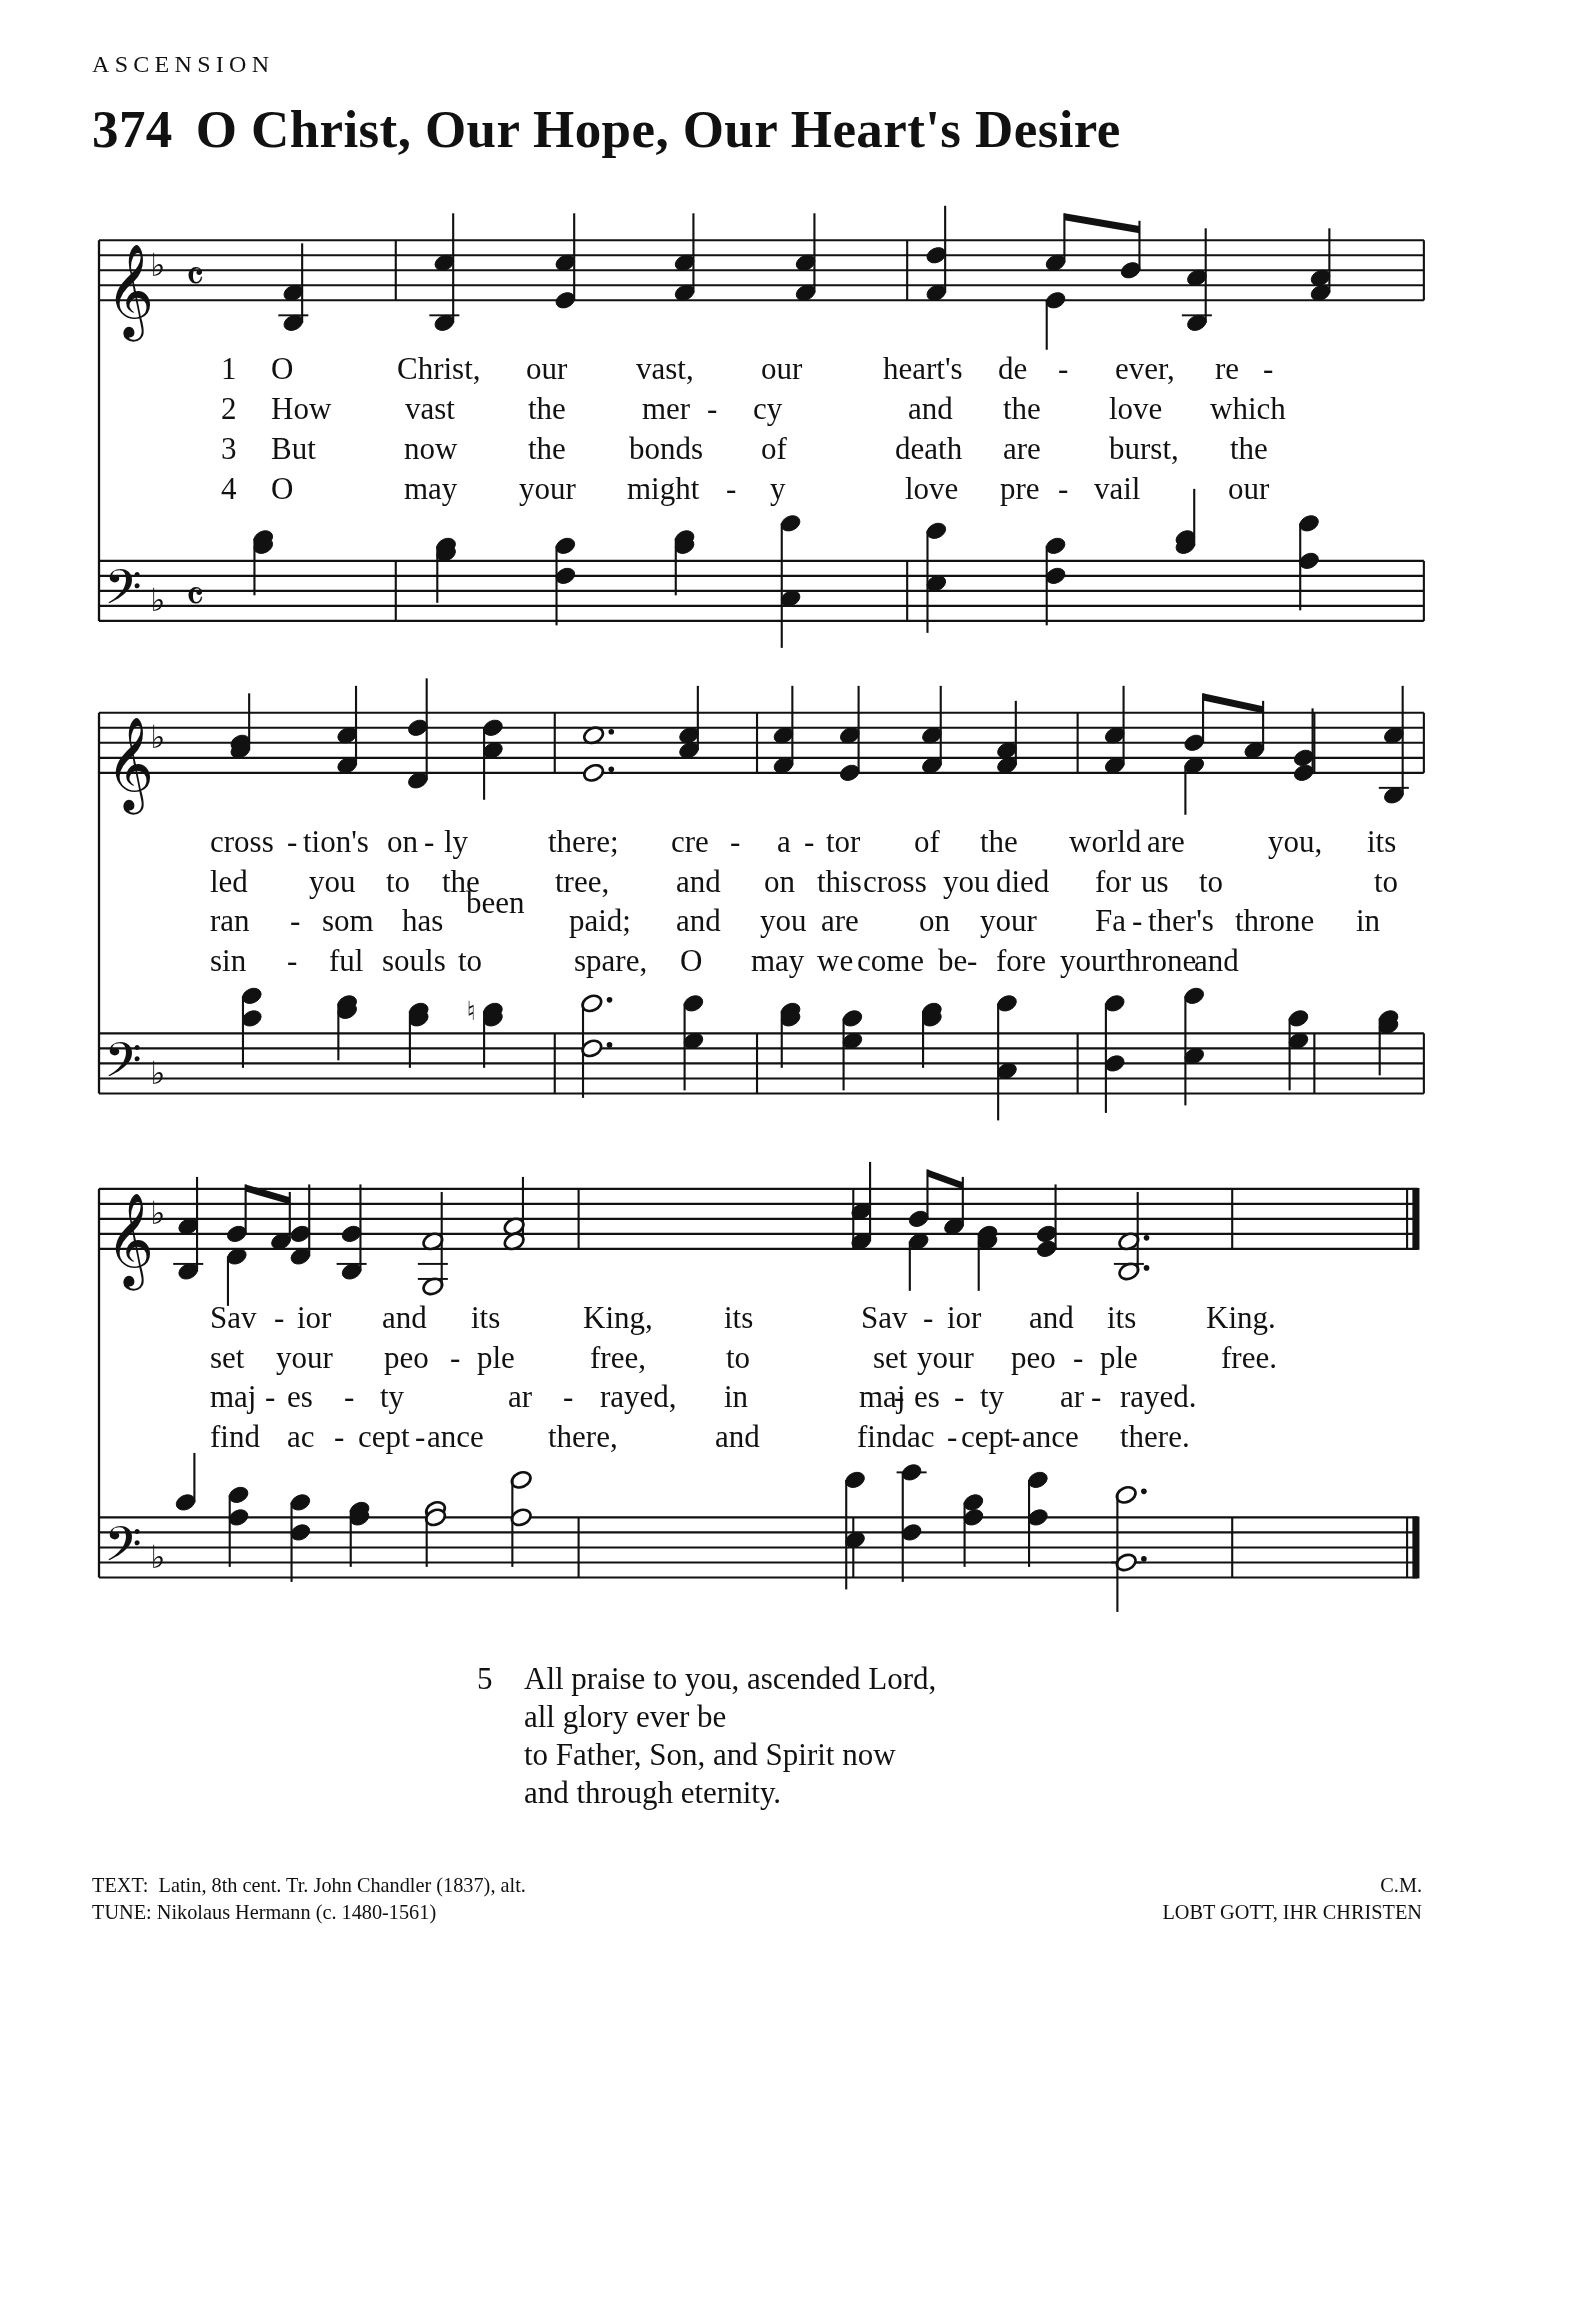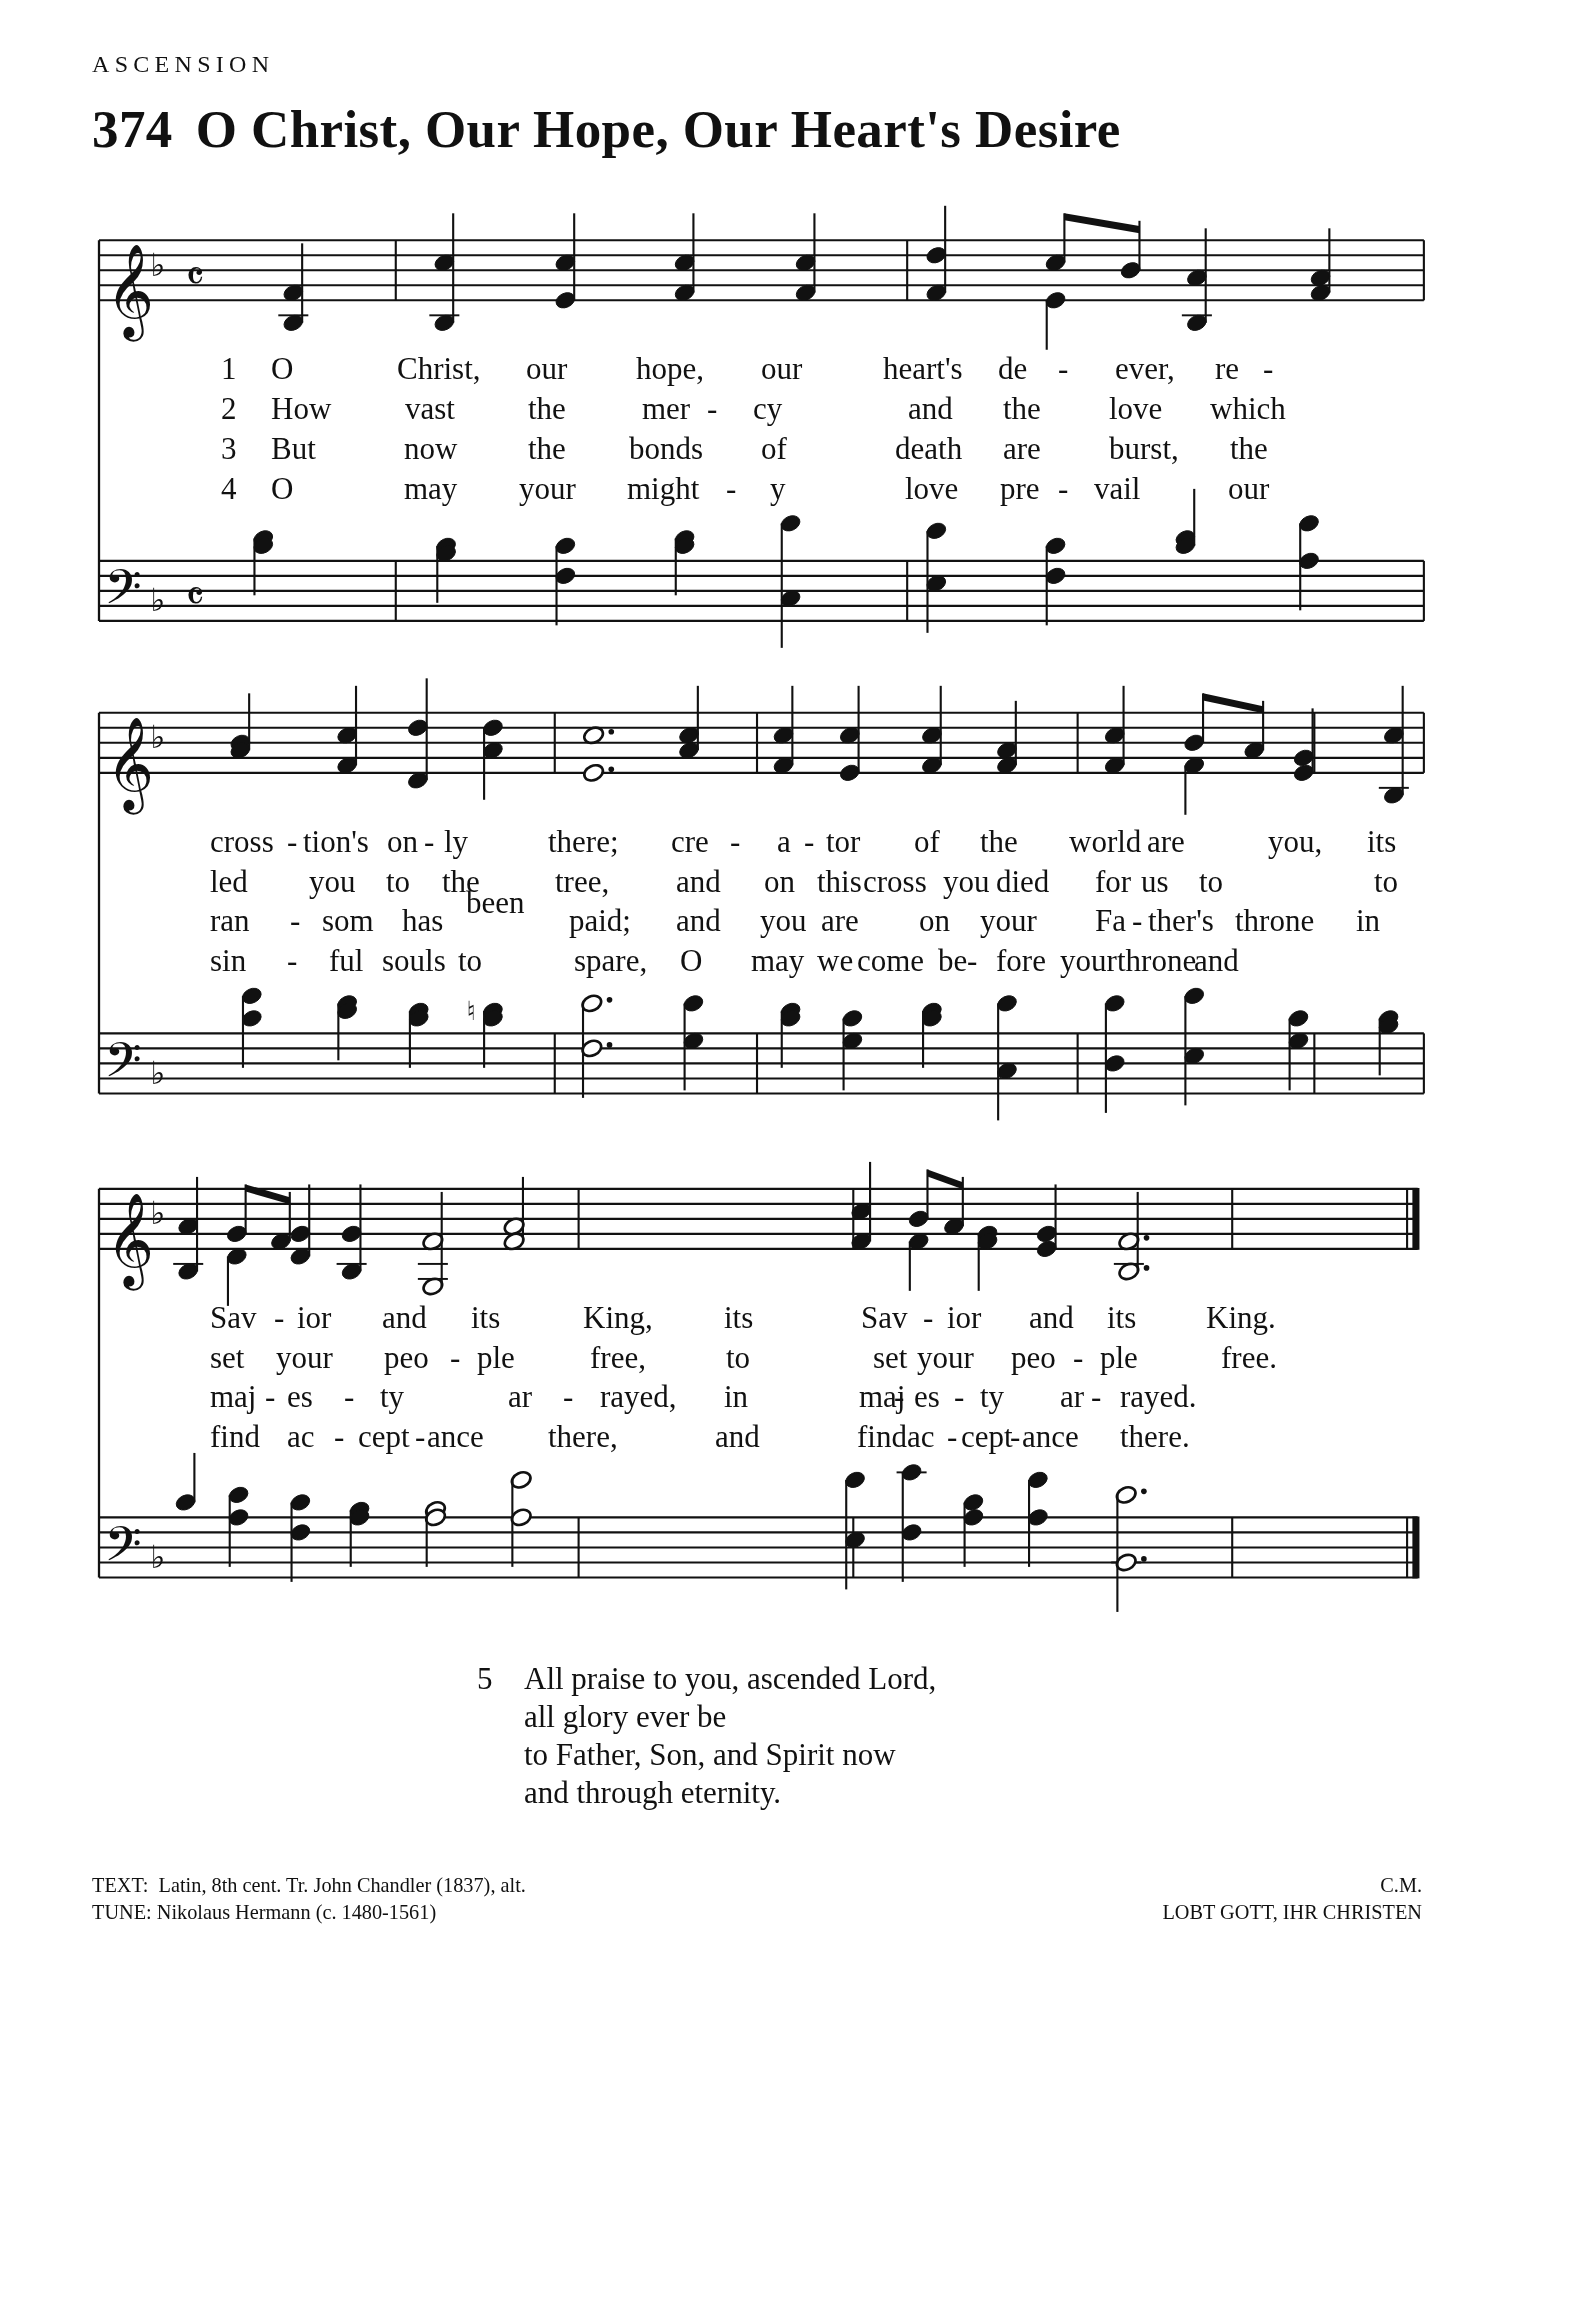--- a/index.html
+++ b/index.html
@@ -341,7 +341,7 @@
     <span class="lyric" style="left: 271px; top: 353px;">O</span>
     <span class="lyric" style="left: 397px; top: 353px; text-align: right;">Christ,</span>
     <span class="lyric" style="left: 526px; top: 353px;">our</span>
-    <span class="lyric" style="left: 636px; top: 353px;">hope,</span>
+    <span class="lyric" style="left: 636px; top: 353px;">vast,</span>
     <span class="lyric" style="left: 761px; top: 353px;">our</span>
     <span class="lyric" style="left: 883px; top: 353px;">heart's</span>
     <span class="lyric" style="left: 998px; top: 353px;">de</span>

